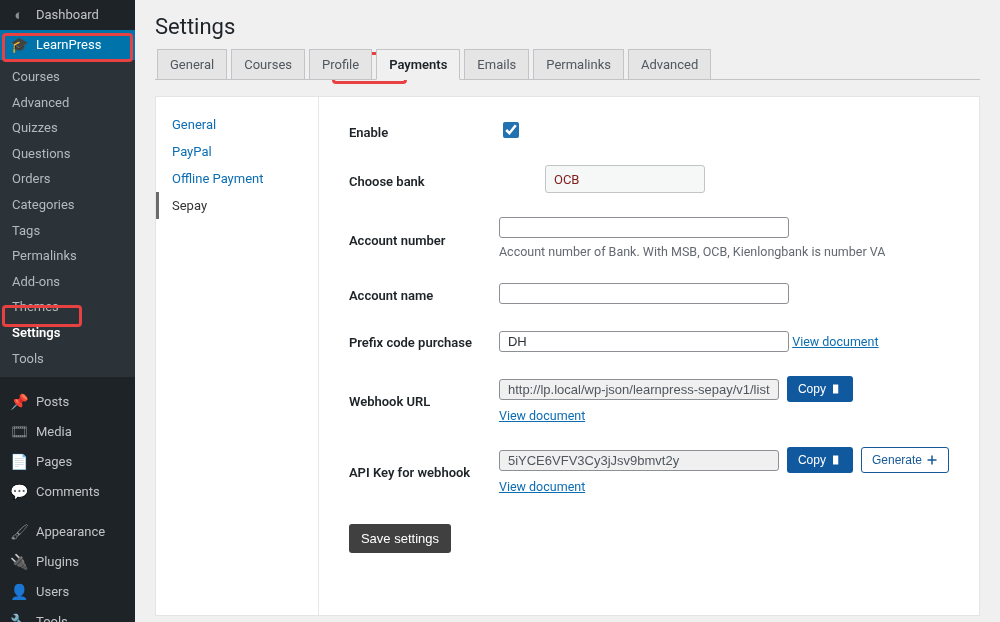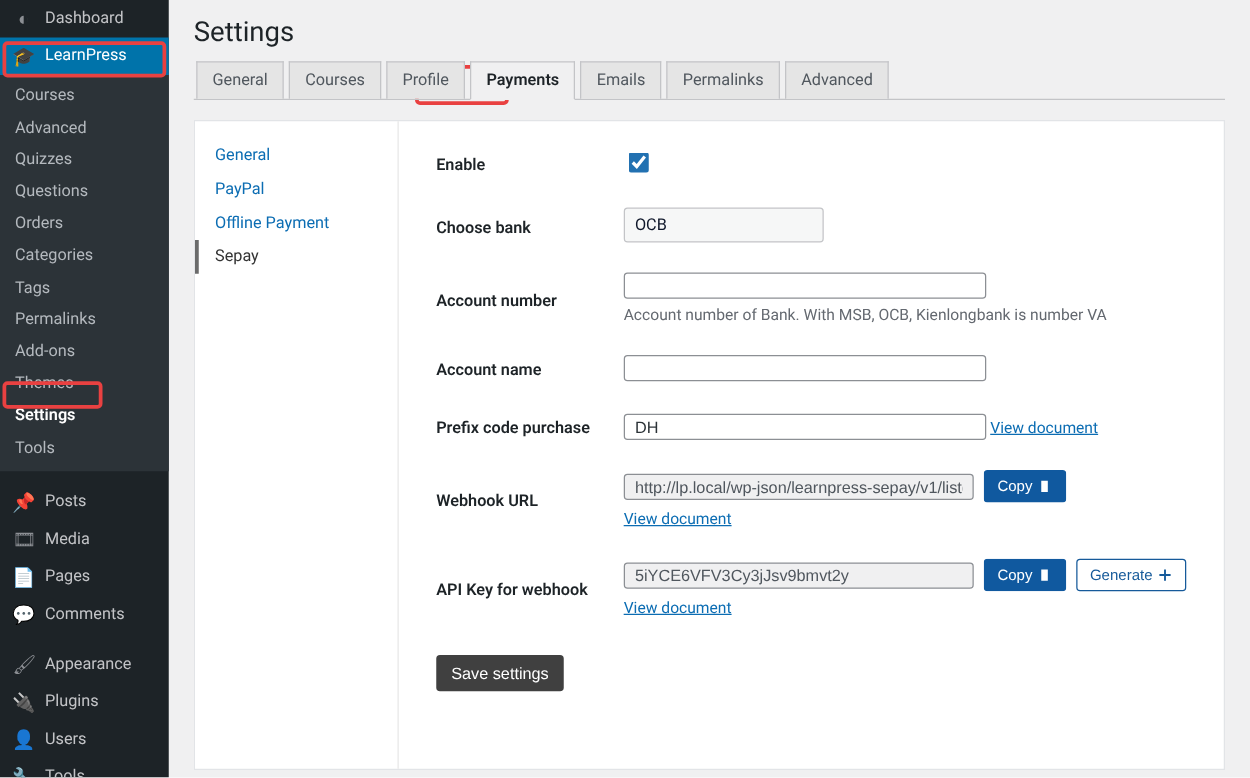--- a/index.html
+++ b/index.html
@@ -191,10 +191,11 @@
     border:1px solid #c3c4c7;border-radius:3px;
     padding:4px 24px 4px 8px;
     font-size:13px;height:28px;width:160px;
-    background:#f6f7f7;color:#0f172a;
+    background:#f6f7f7;color:#7f1d1d;
     position:relative;
     display:inline-flex;align-items:center;
     cursor:pointer;
+    margin-left:46px;
   }
   .btn{
     display:inline-flex;align-items:center;gap:4px;

